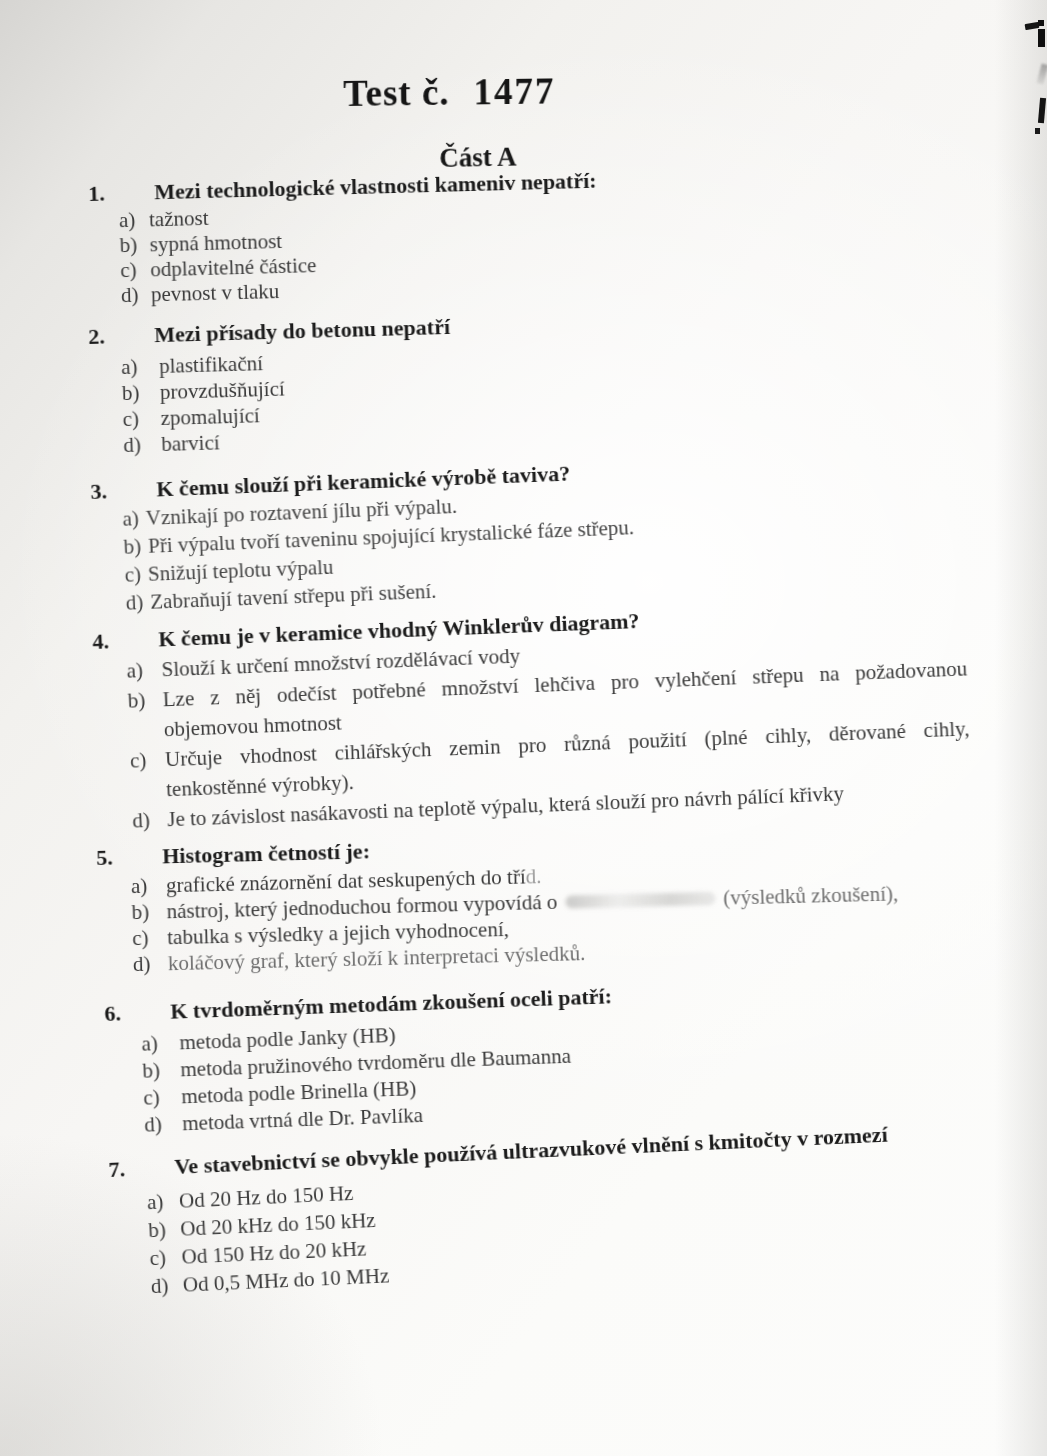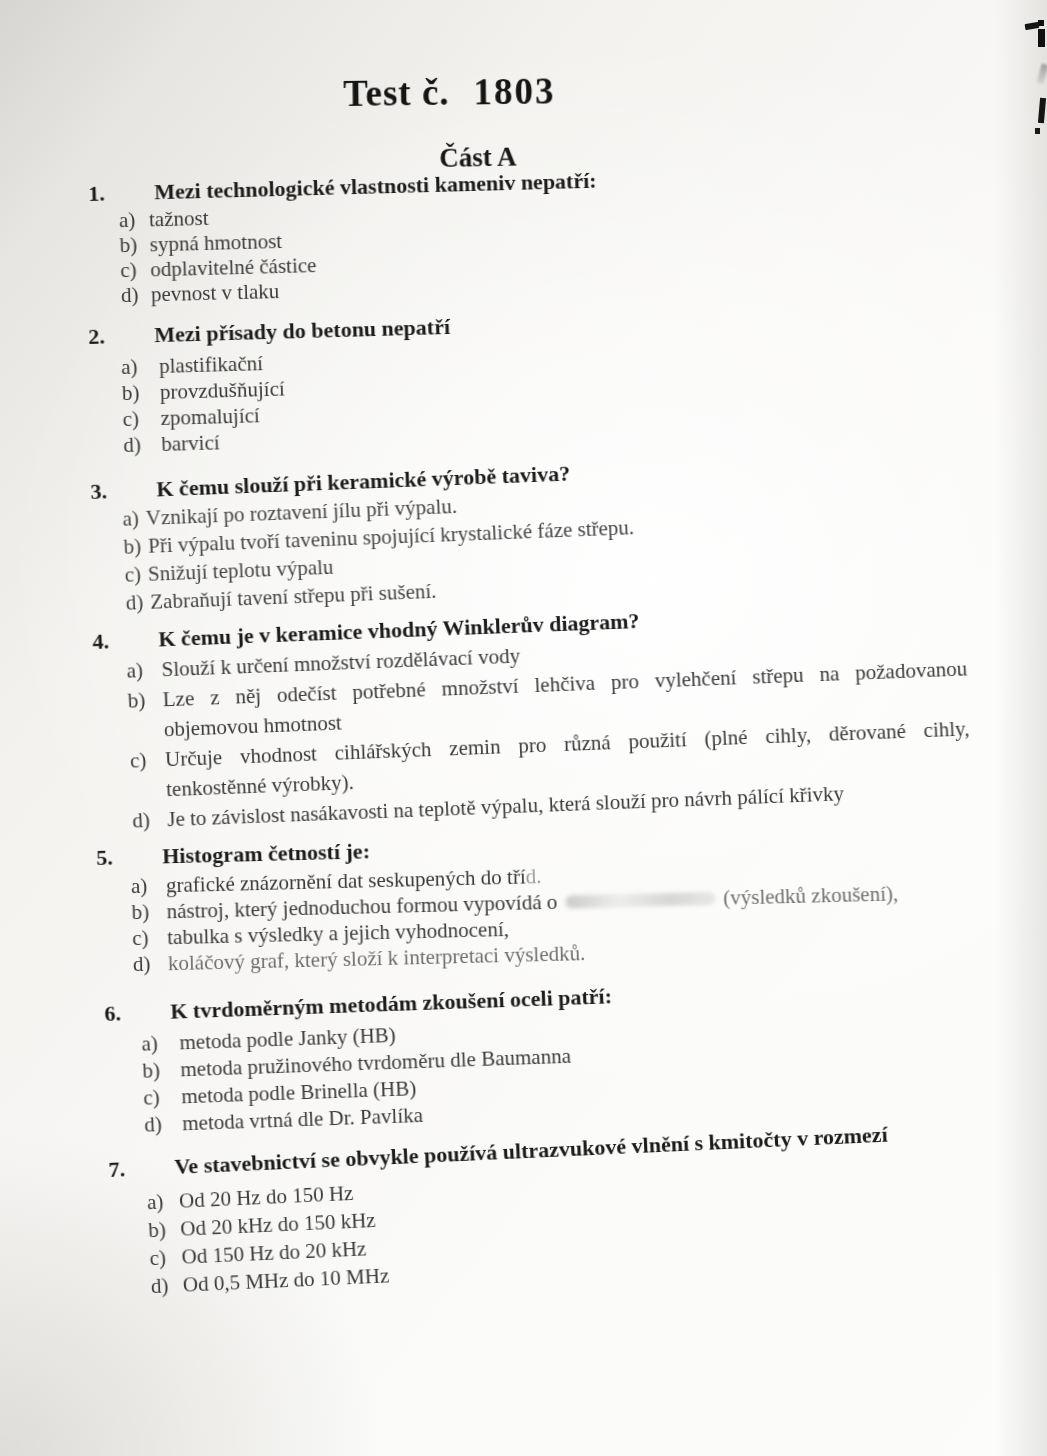--- a/index.html
+++ b/index.html
@@ -119,7 +119,7 @@
   </div>
 
   <div class="doc-title">
-    <span>Test č.</span><span class="num">1803</span>
+    <span>Test č.</span><span class="num">1477</span>
   </div>
   <div class="section-title">Část A</div>
 

